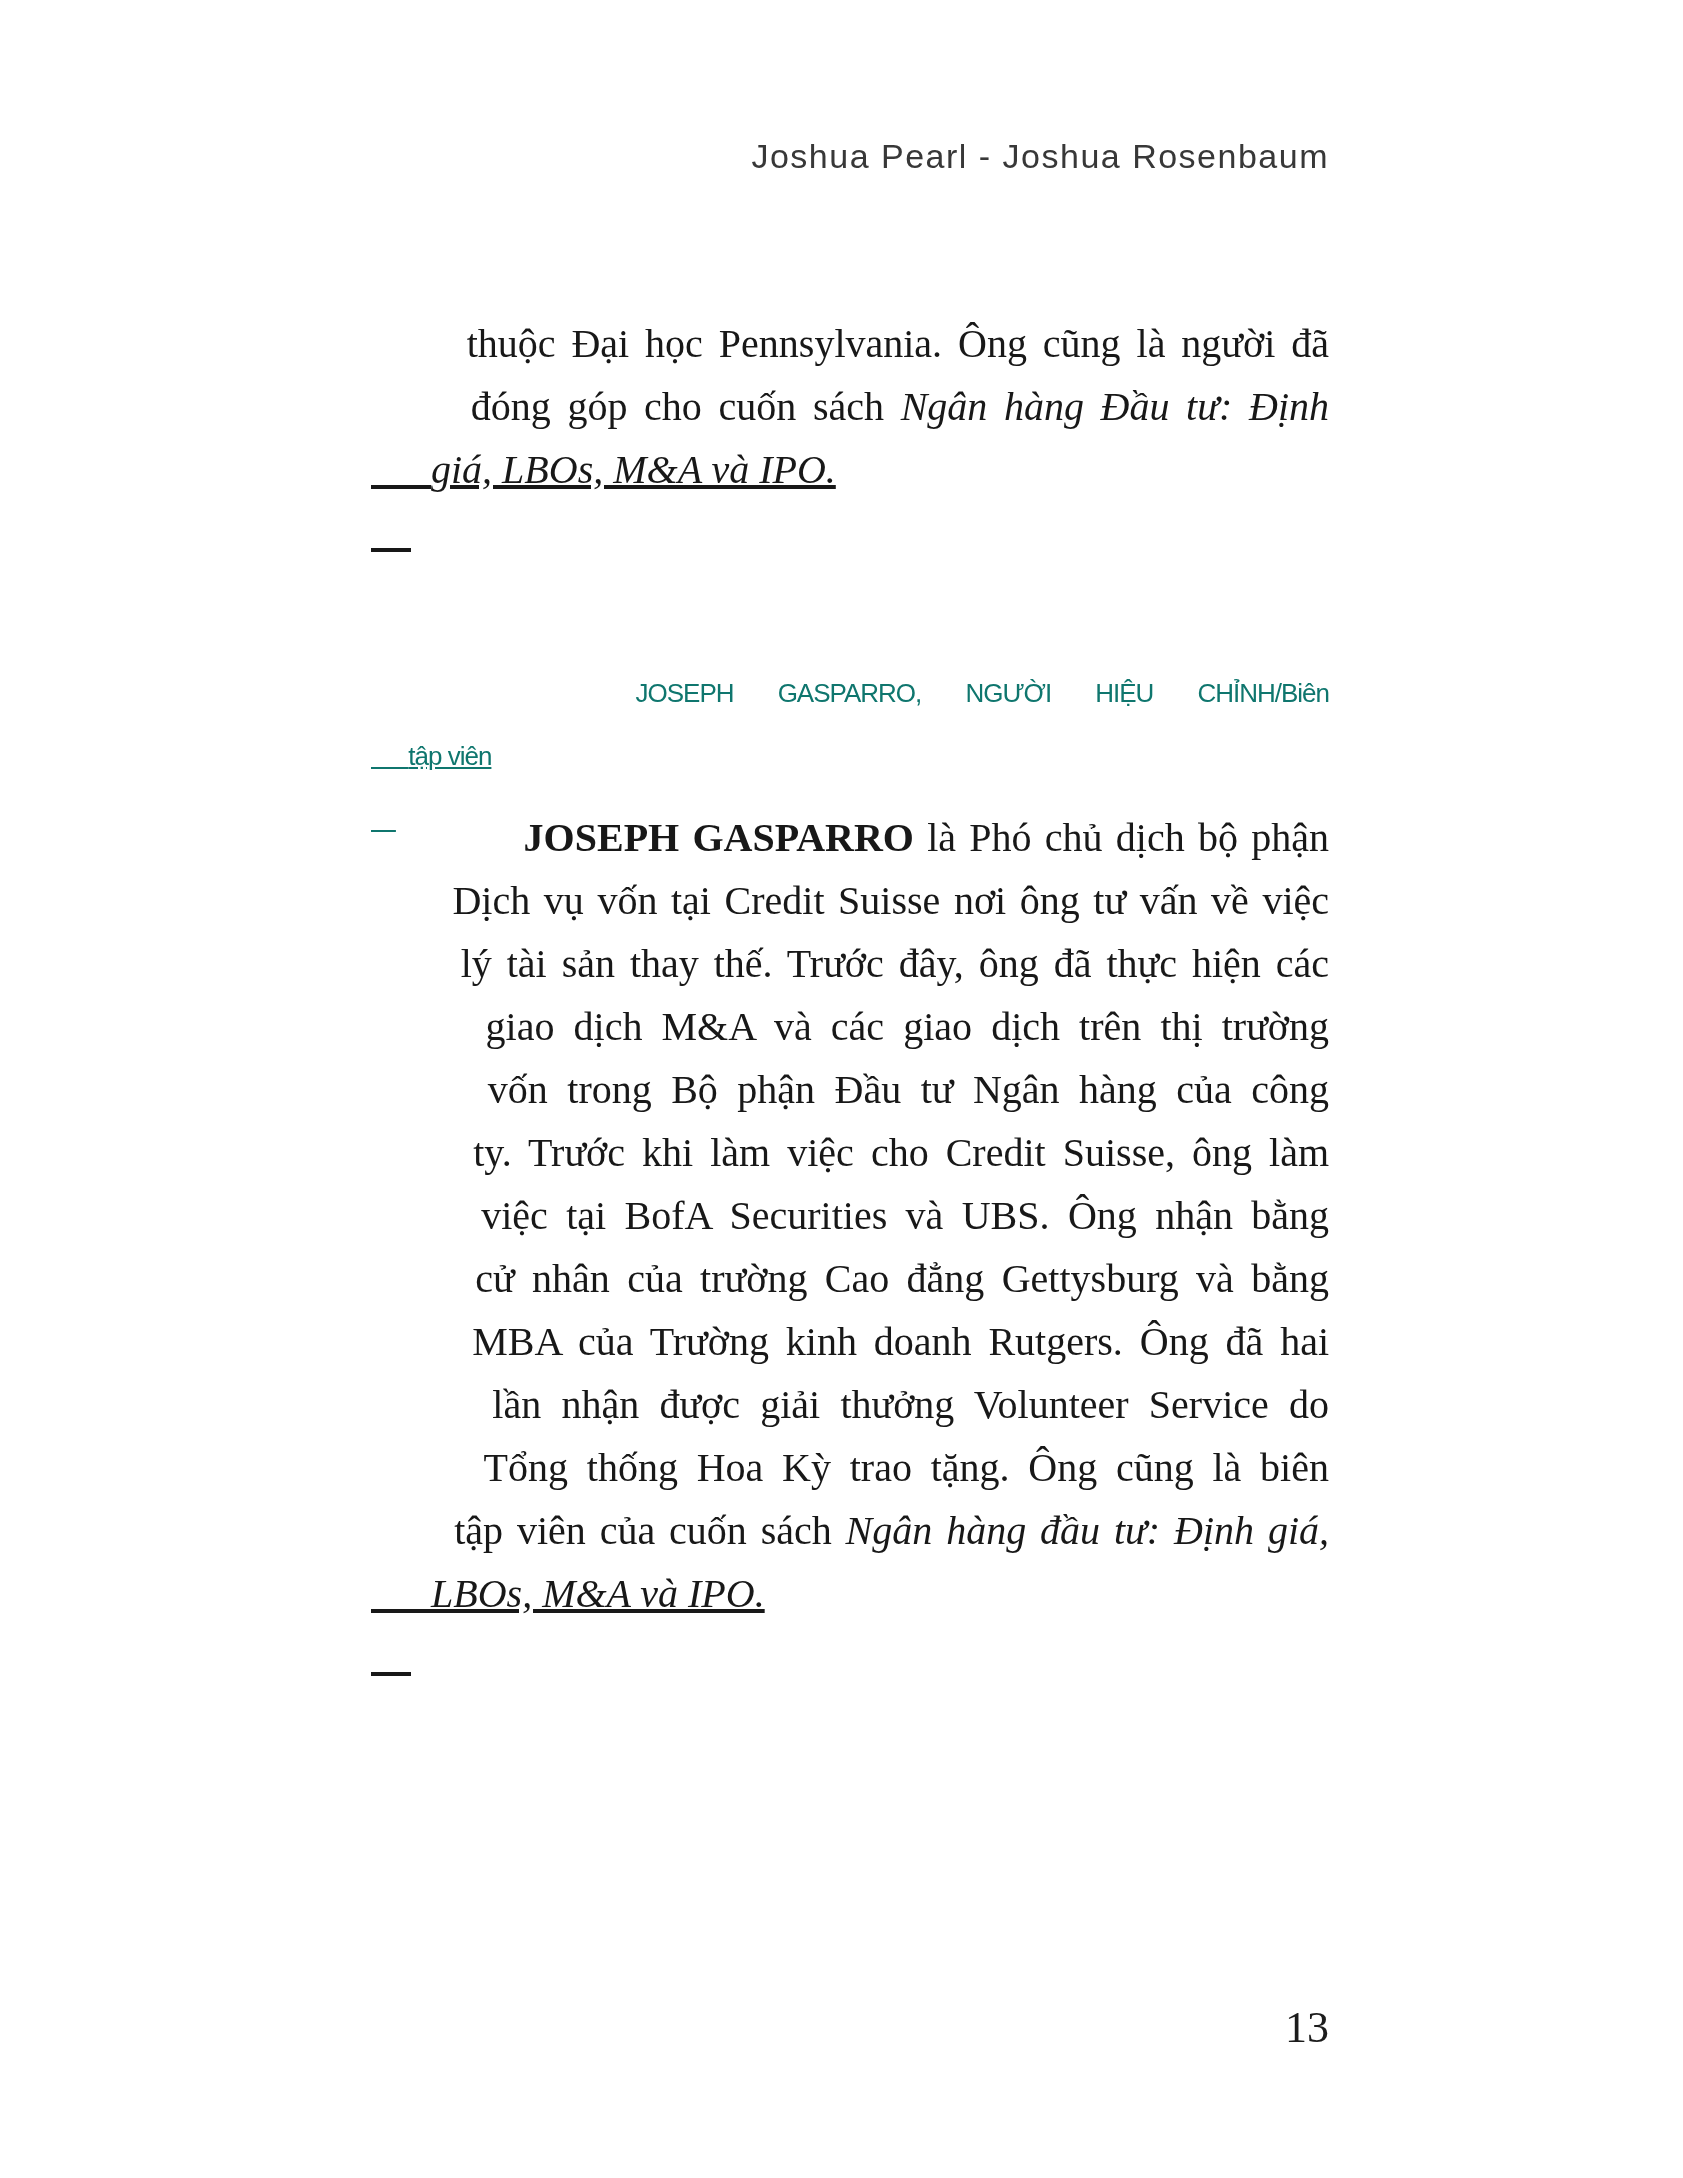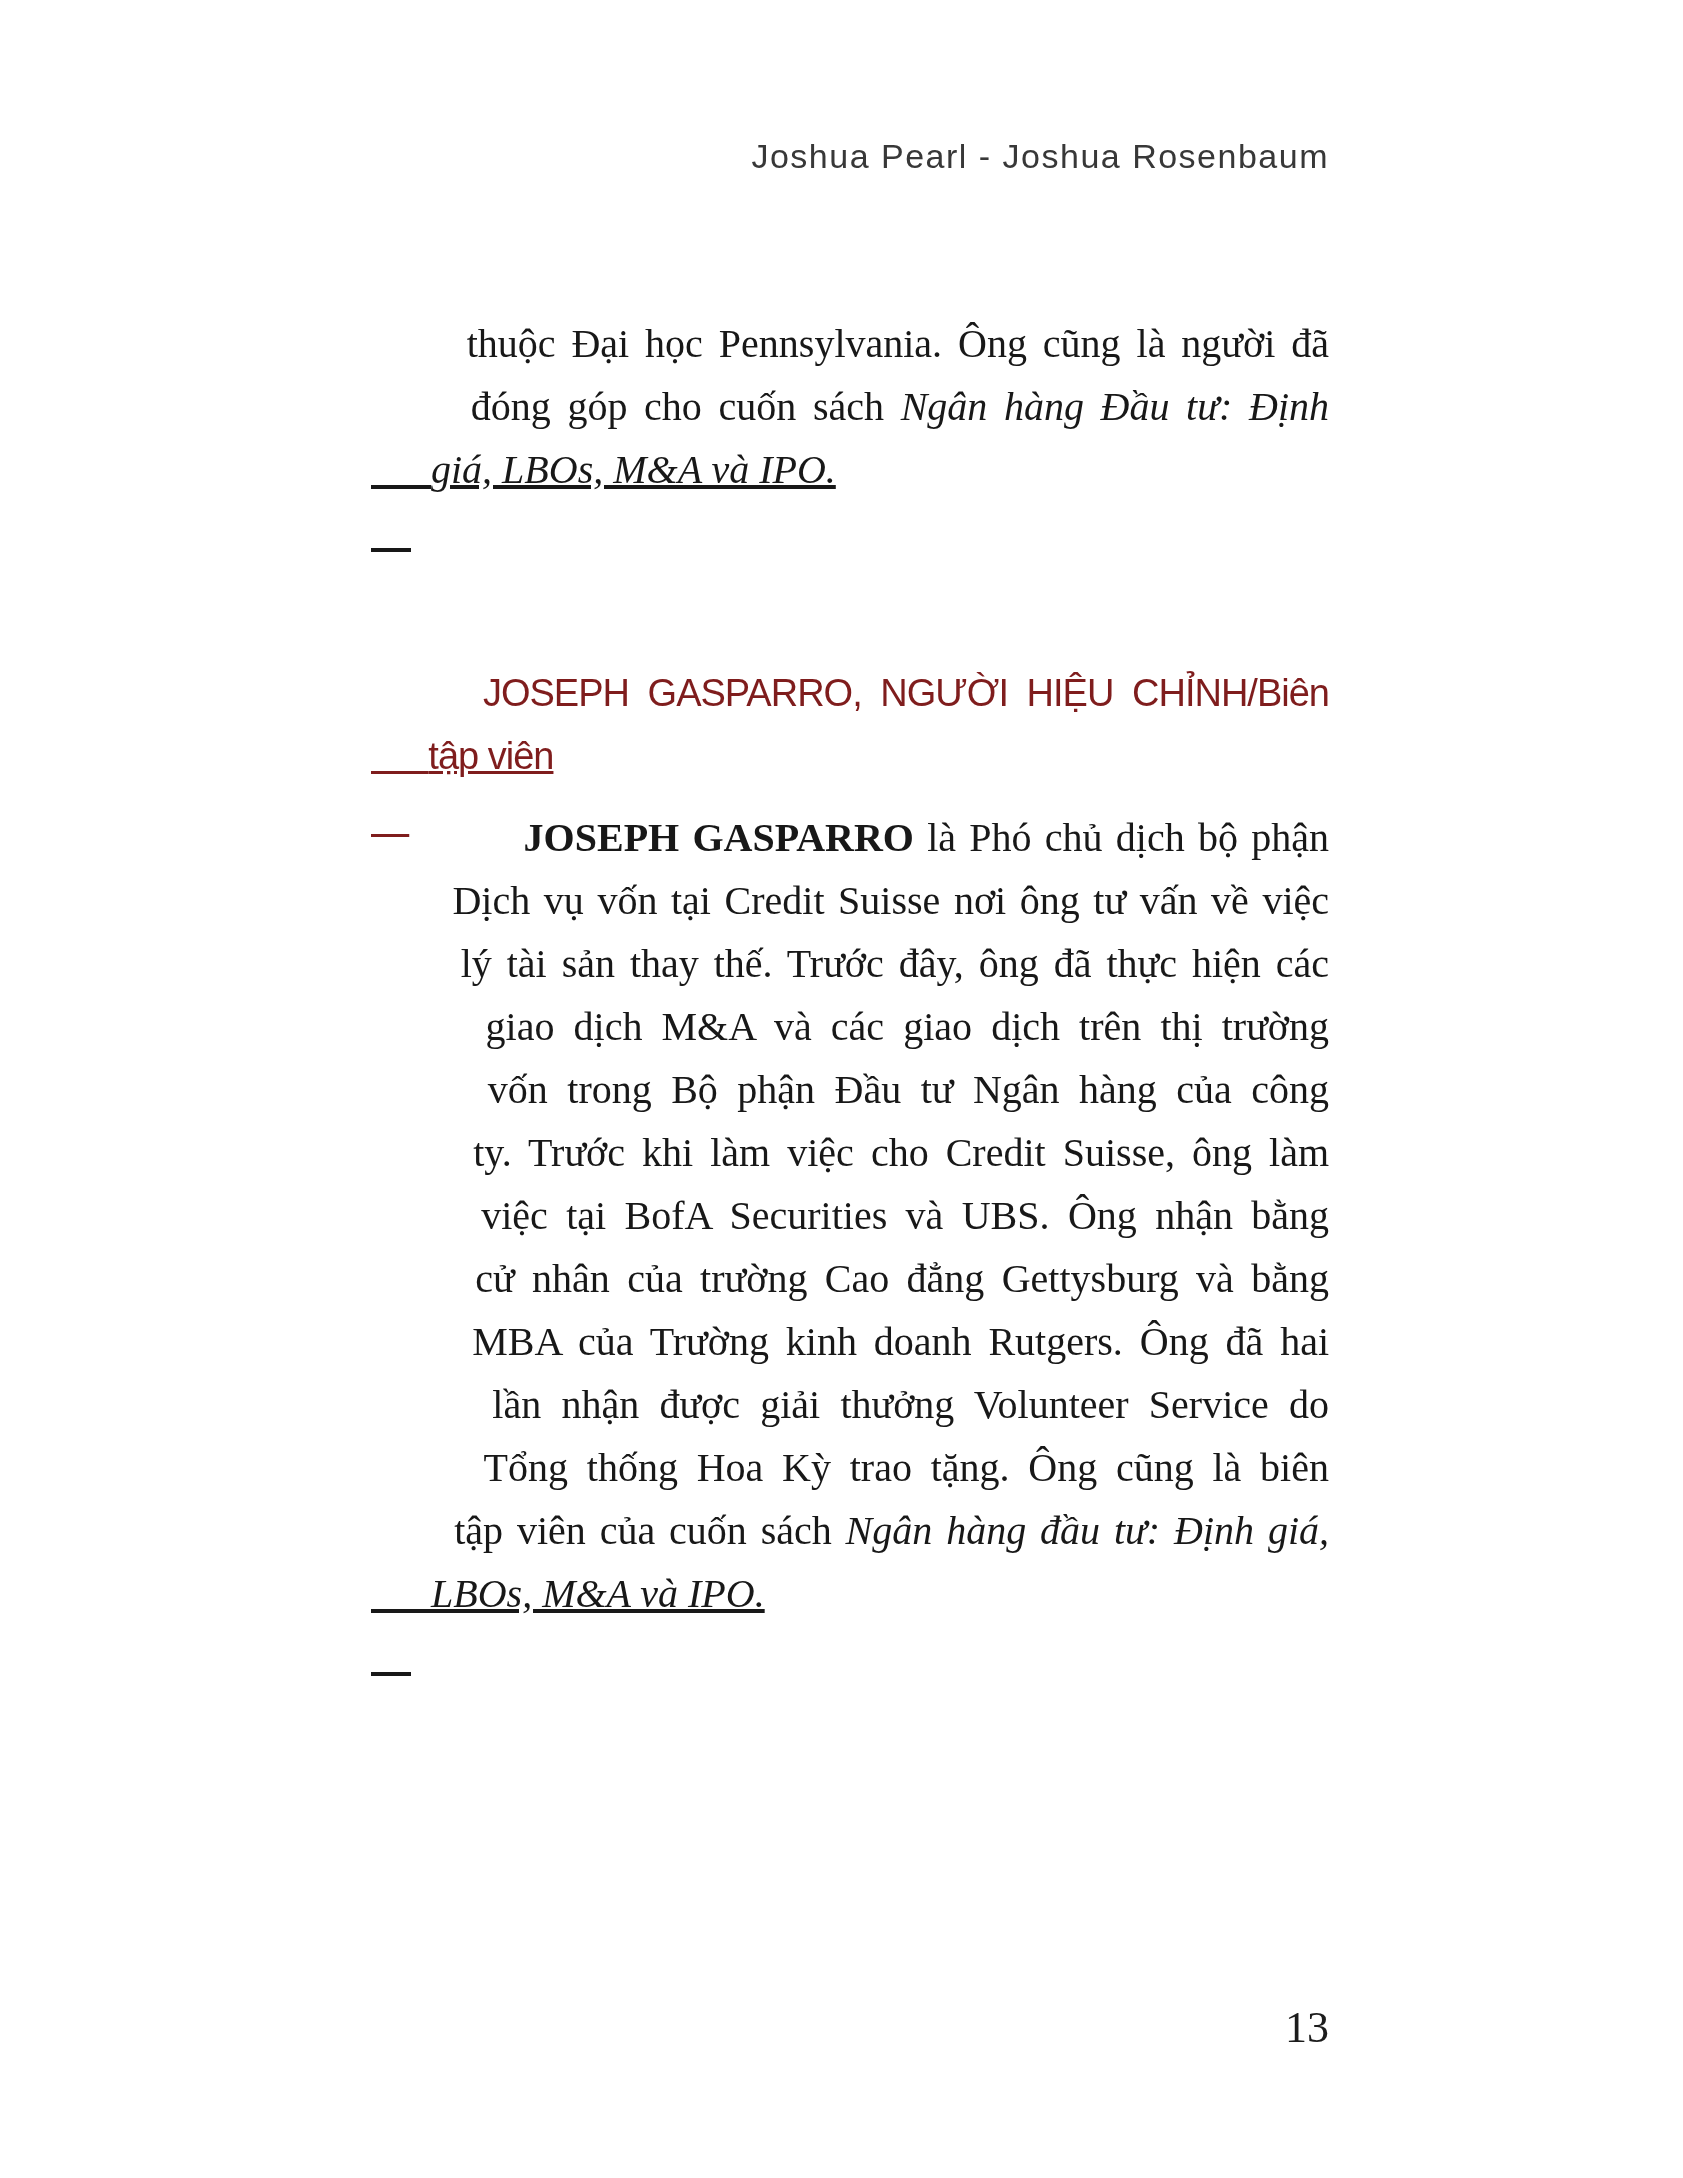--- a/index.html
+++ b/index.html
@@ -63,10 +63,10 @@
   
   .section-heading {
     font-family: "Liberation Sans", sans-serif;
-    font-size: 38px;
+    font-size: 26px;
     letter-spacing: -1px;
     line-height: 63px;
-    color: #7f1d1d;
+    color: #0f766e;
   }
   .para1 { top: 249px; }
   .heading-block { top: 599px; }

